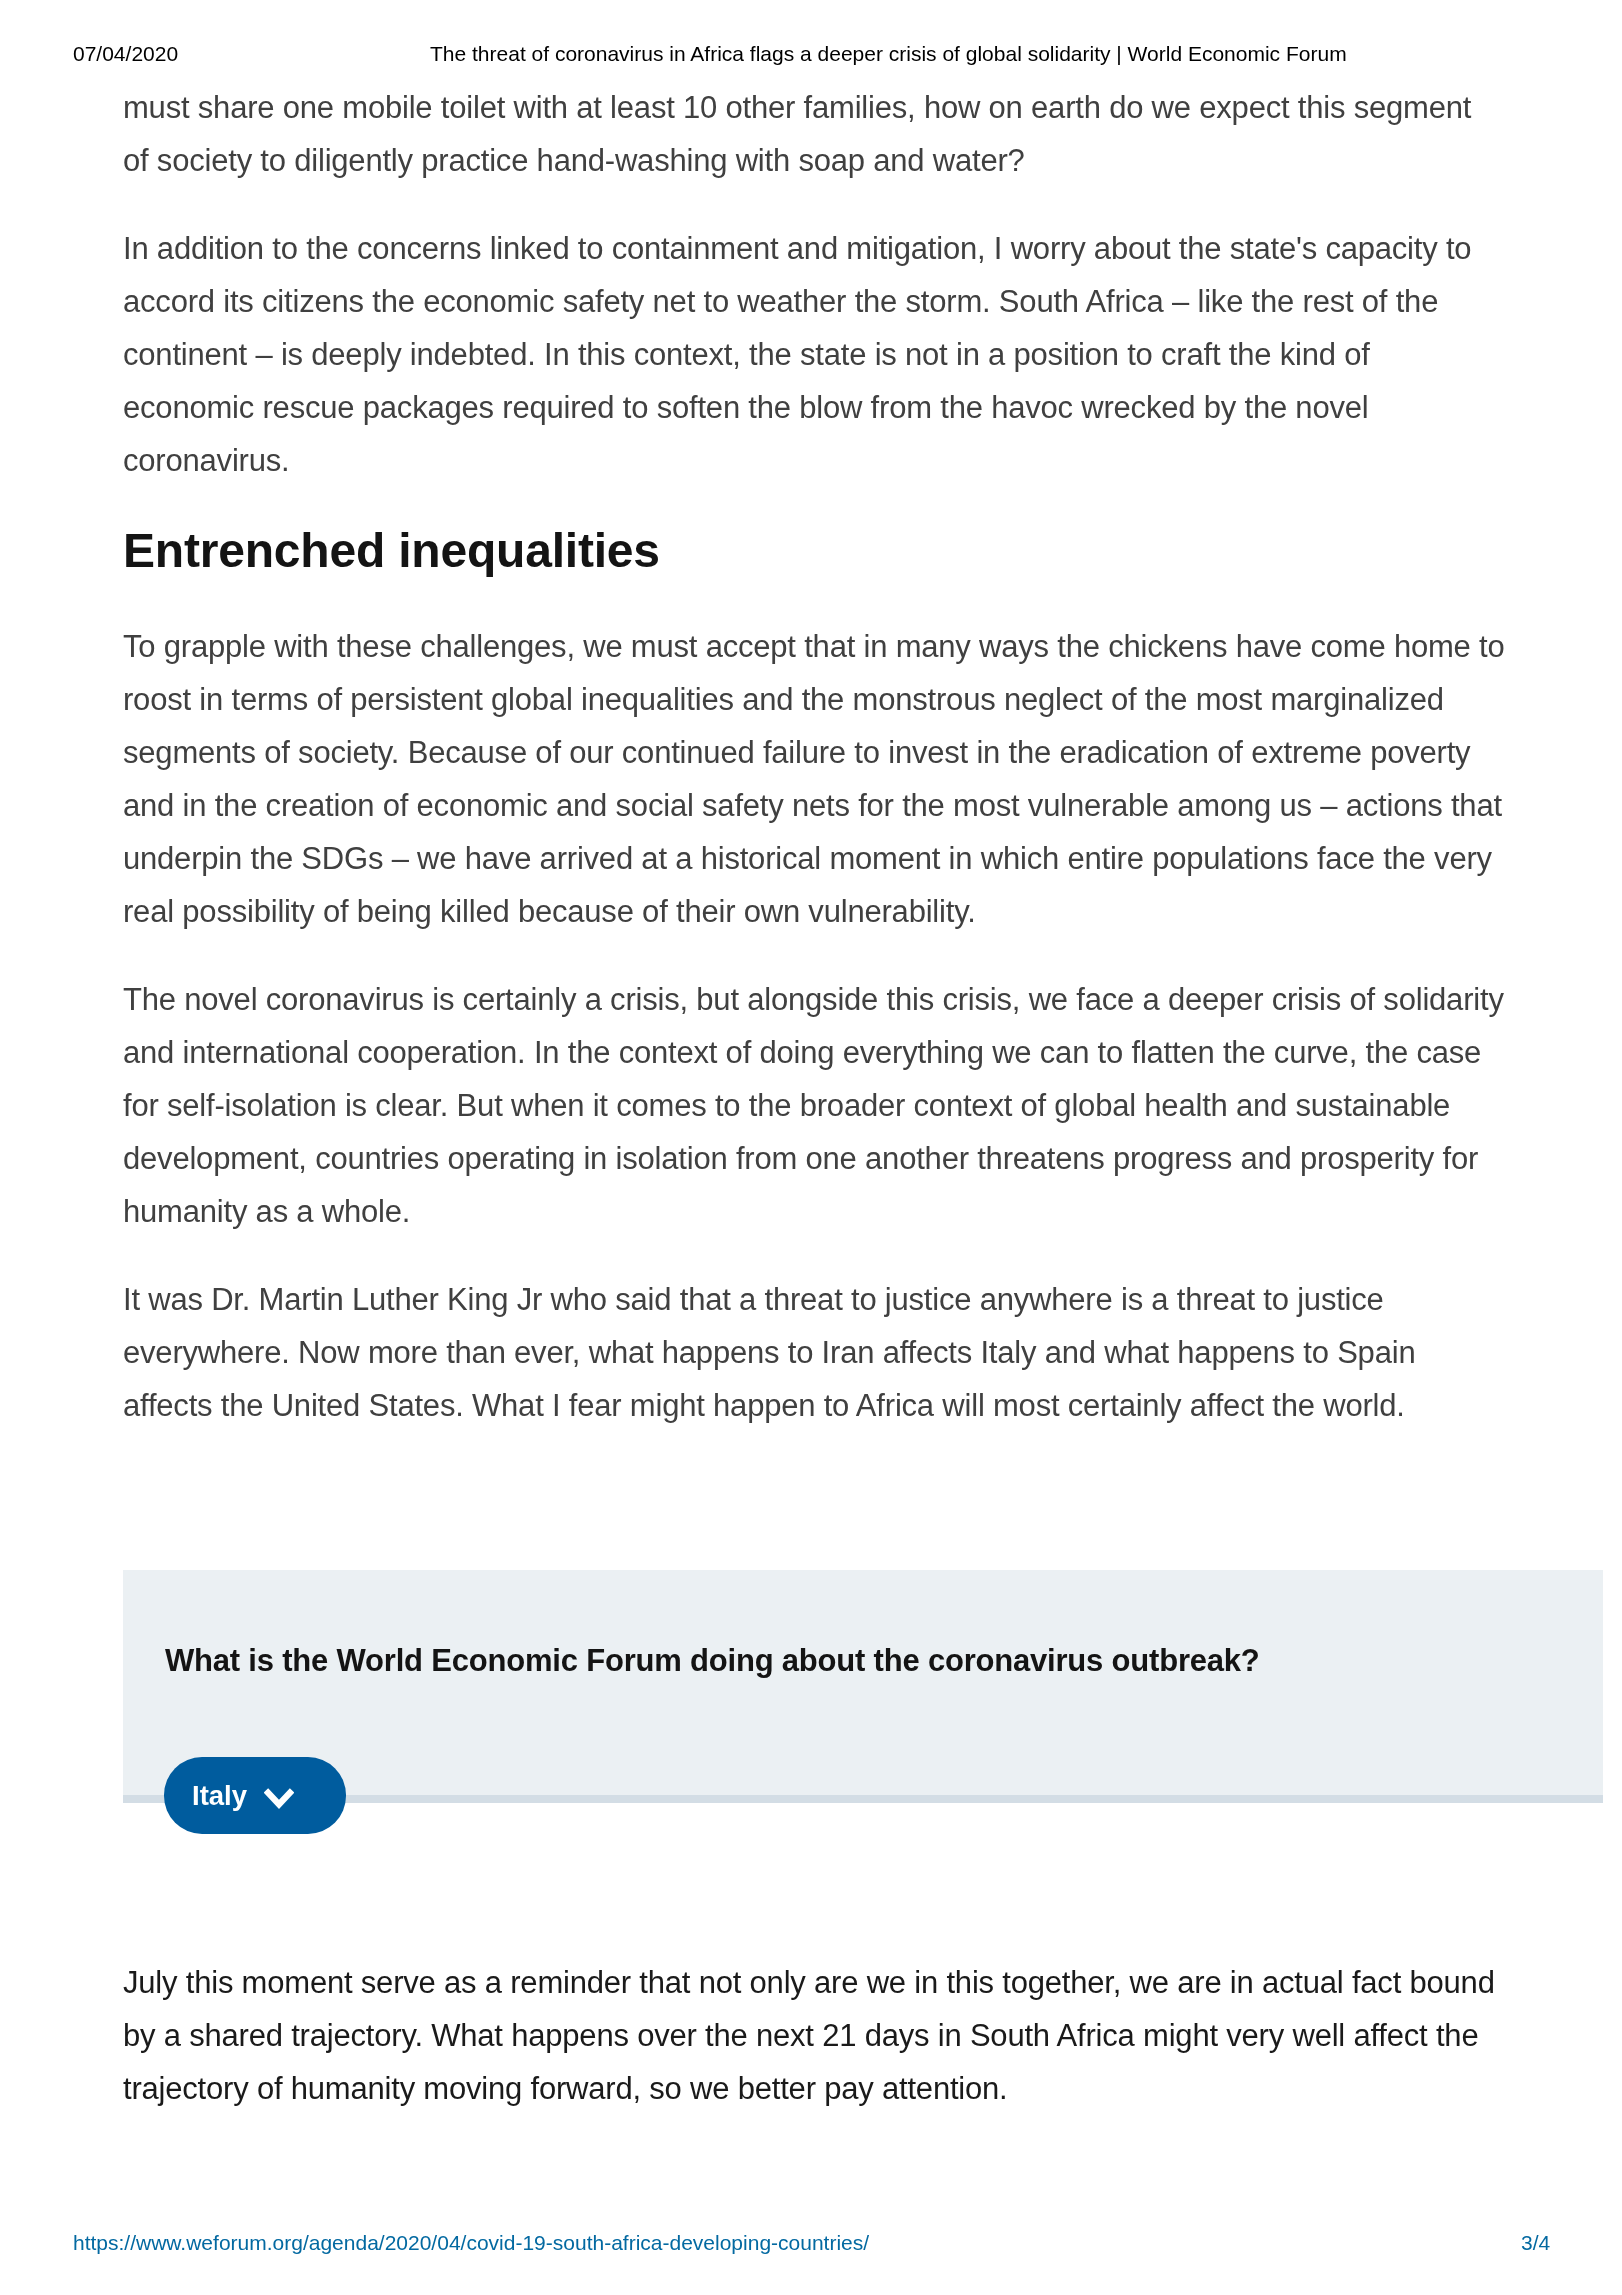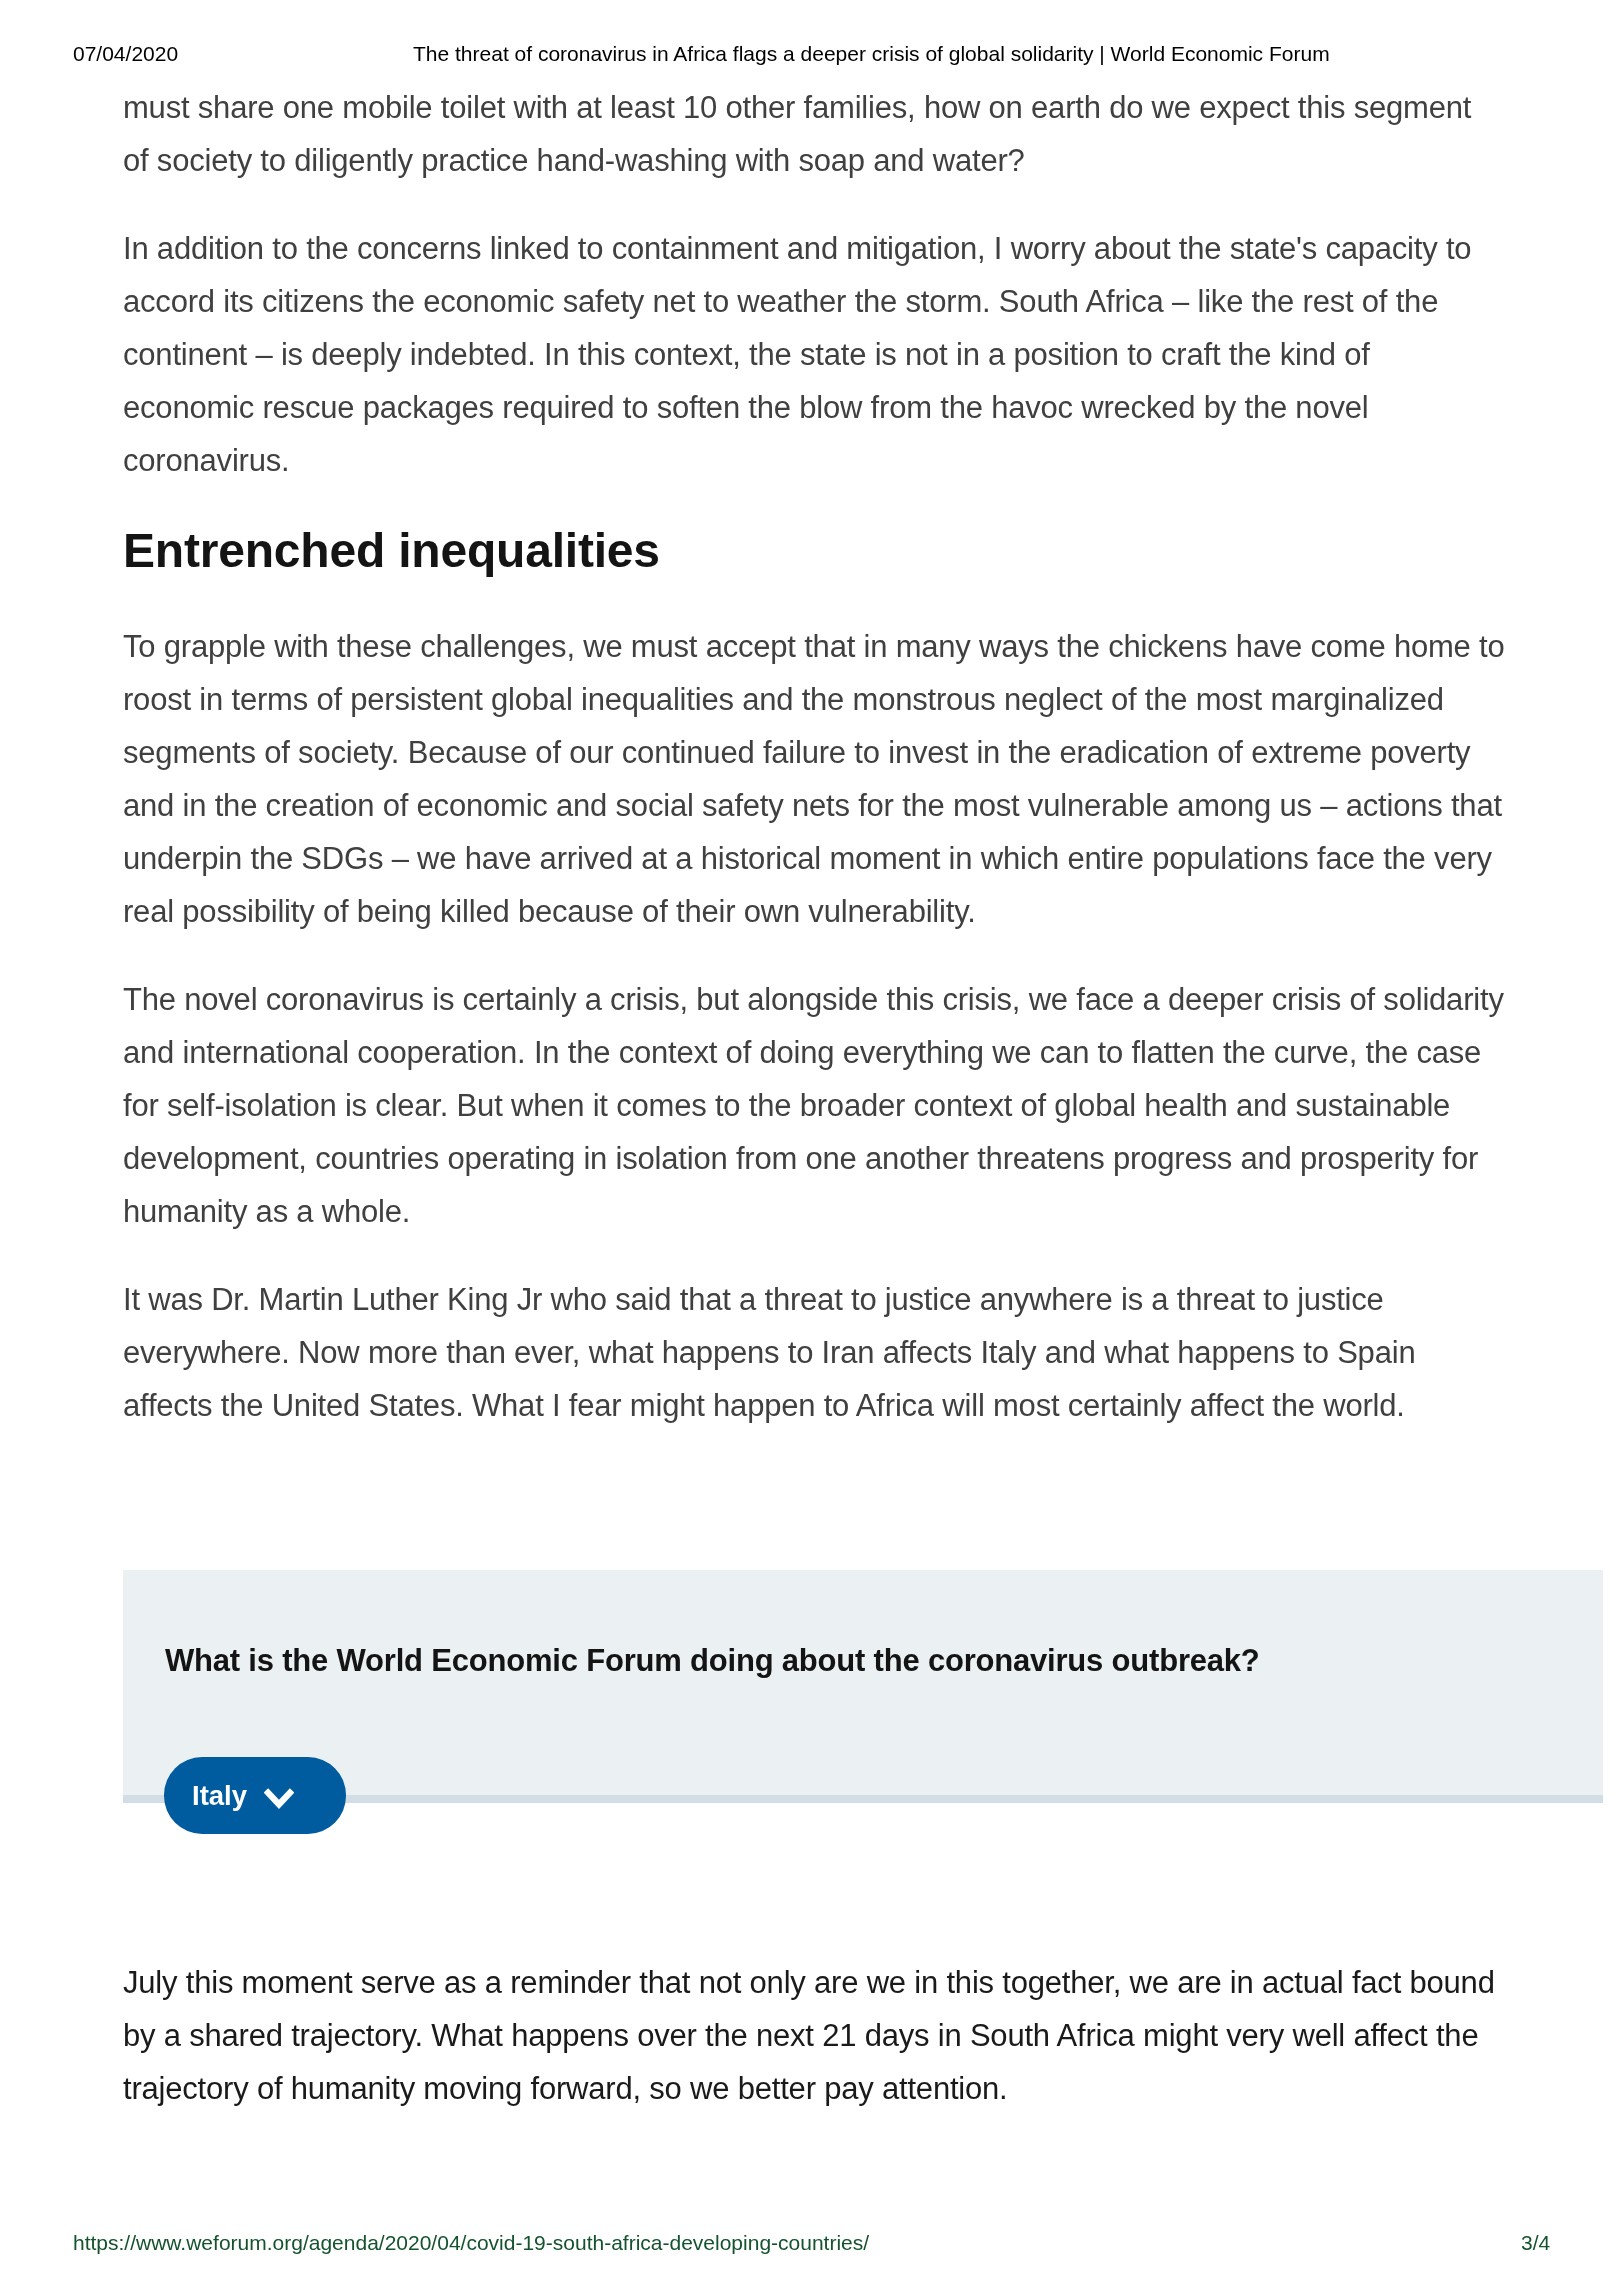--- a/index.html
+++ b/index.html
@@ -32,7 +32,7 @@
     }
     .print-header .title {
       position: absolute;
-      left: 413px;
+      left: 430px;
       top: 0;
       white-space: nowrap;
     }

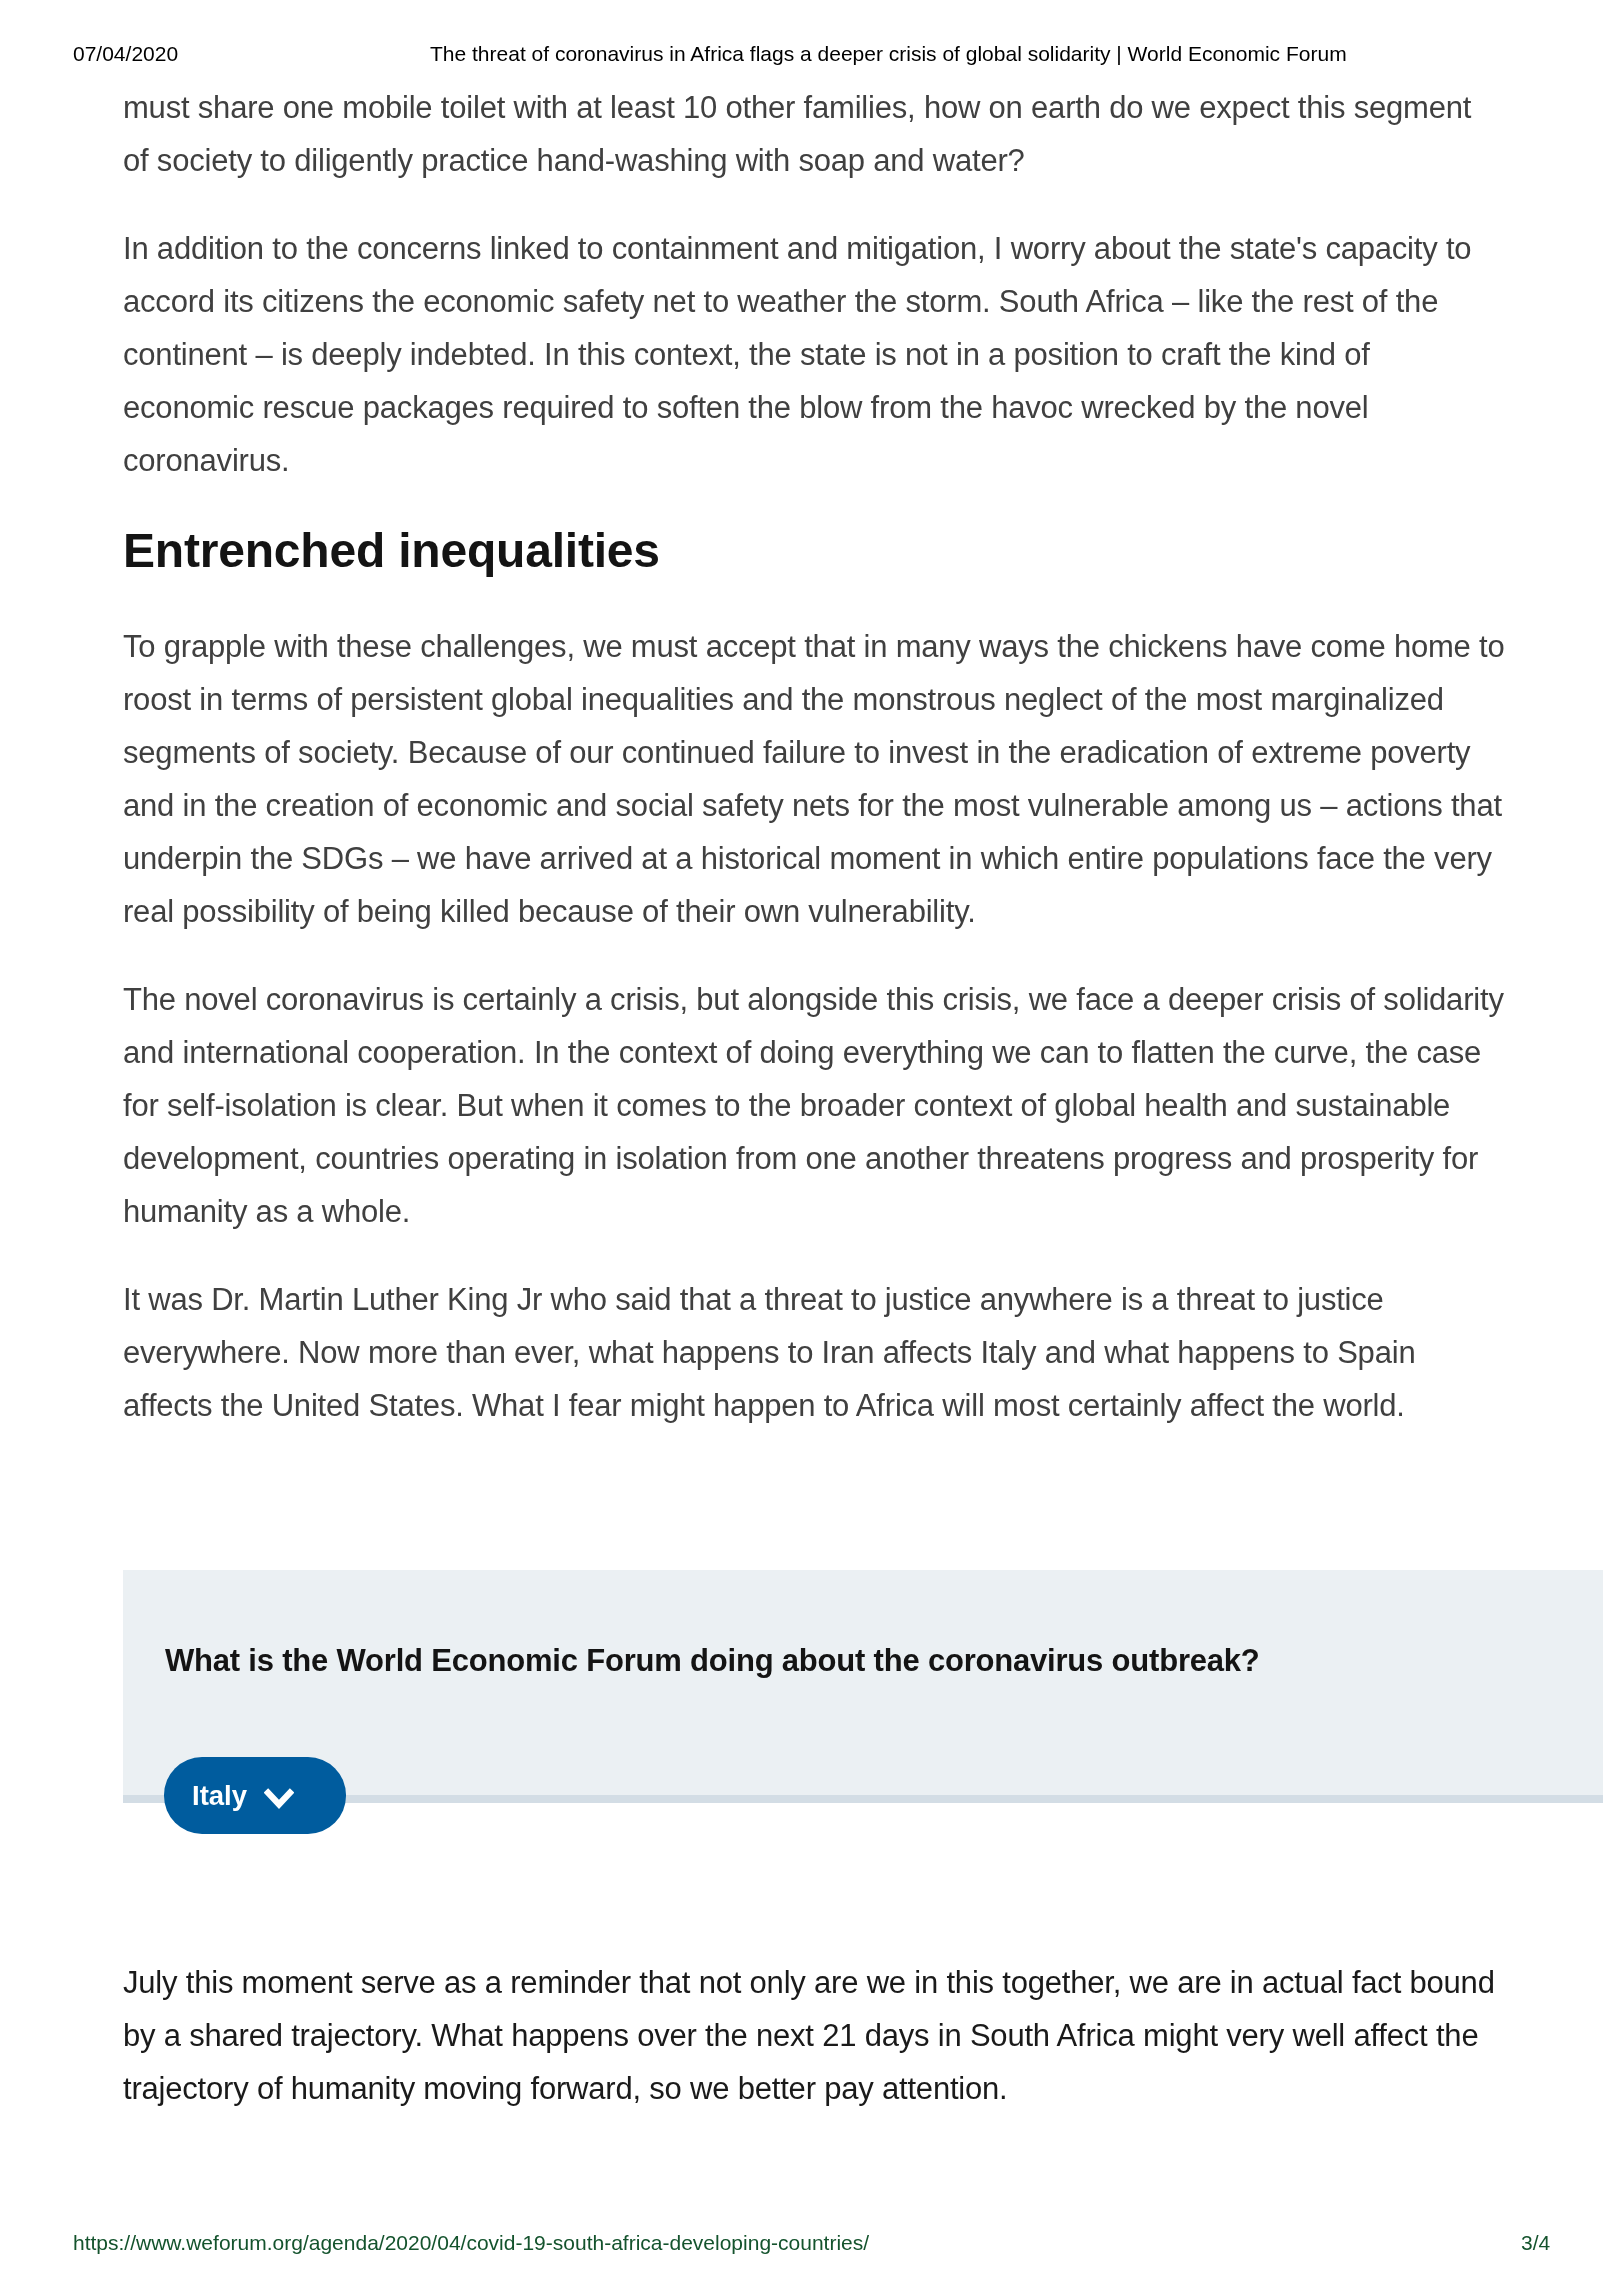--- a/index.html
+++ b/index.html
@@ -44,7 +44,7 @@
       height: 25px;
       font-size: 21px;
       line-height: 25px;
-      color: #14532d;
+      color: #0369a1;
     }
     .print-footer .url {
       position: absolute;

